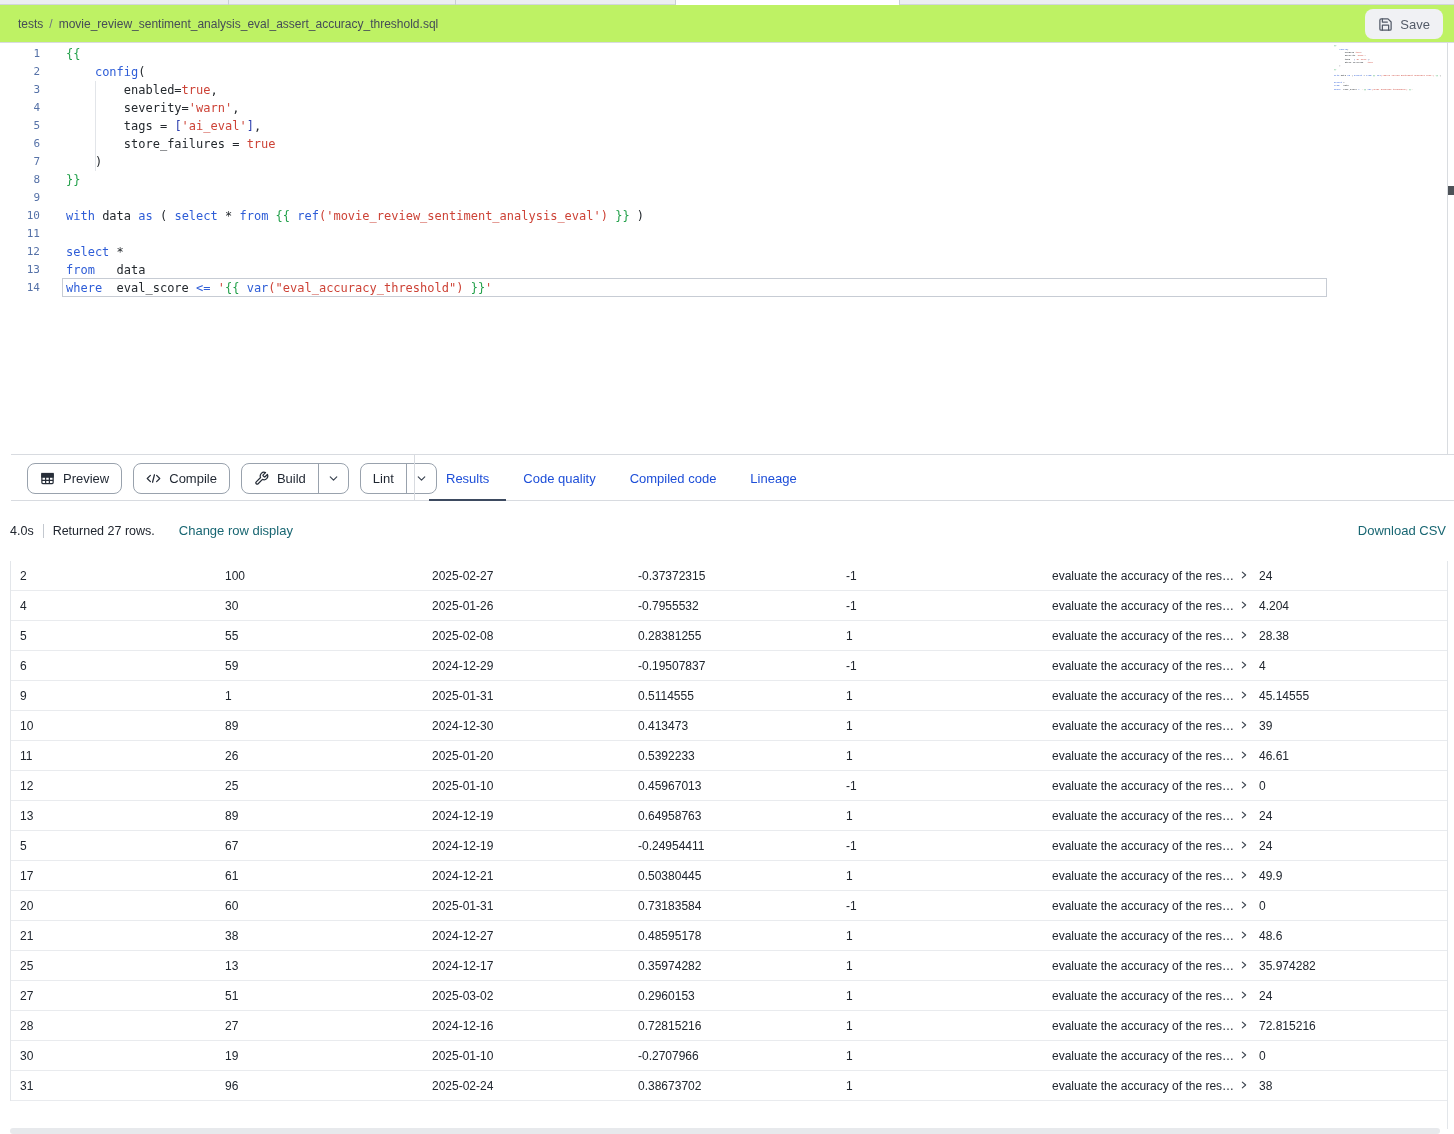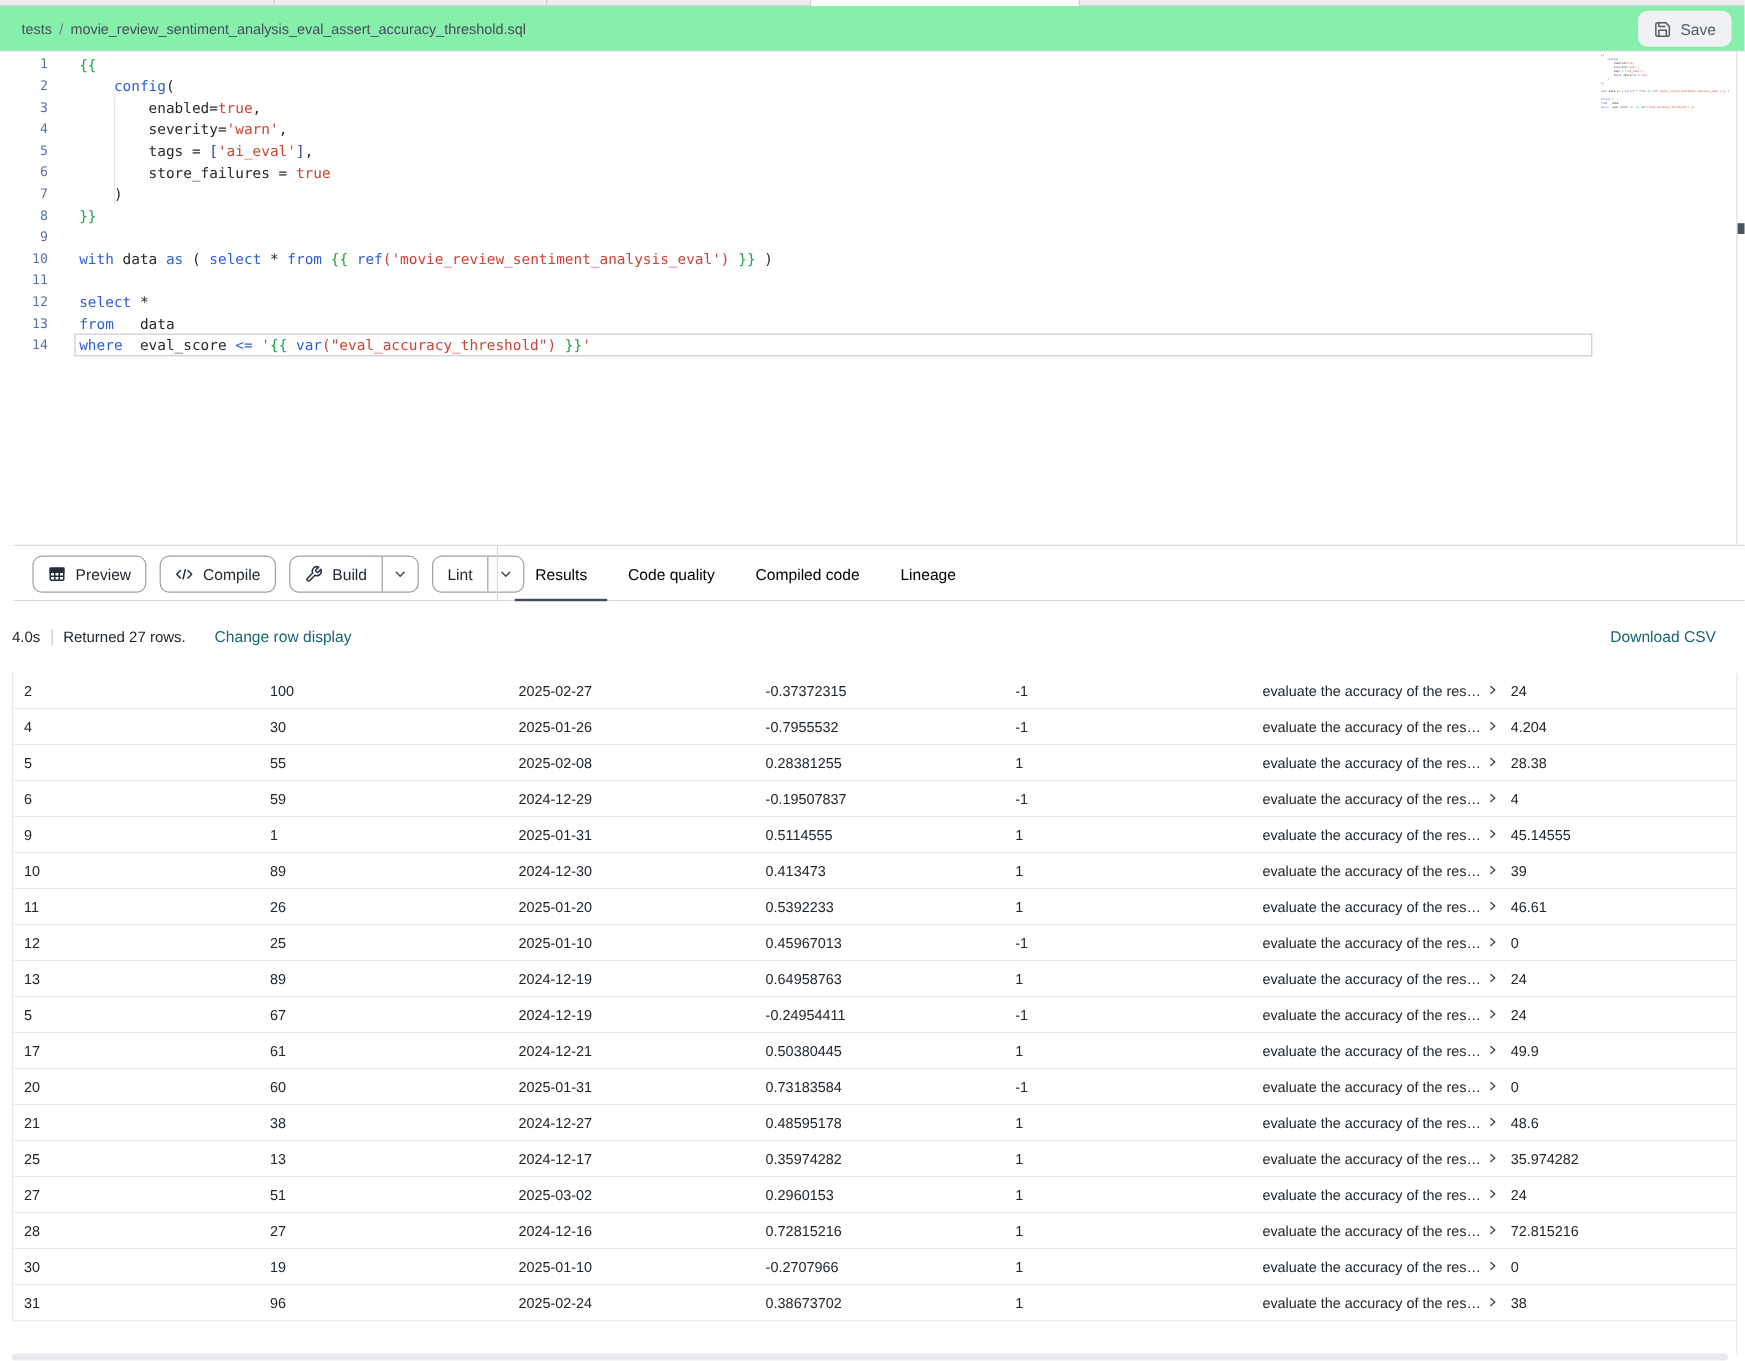--- a/index.html
+++ b/index.html
@@ -13,7 +13,7 @@
   .strip-div { position:absolute; top:0; width:1px; height:5px; background:#c9ced4; }
 
   
-  .breadcrumb-bar { position:absolute; top:5px; left:0; right:0; height:38px; background:#86efac;
+  .breadcrumb-bar { position:absolute; top:5px; left:0; right:0; height:38px; background:#bef264;
     border-bottom:1px solid #d8dbe0; display:flex; align-items:center; padding-left:18px;
     font-size:12px; color:#454c57; }
   .breadcrumb-bar .sep { margin:0 6px; color:#6e7681; }

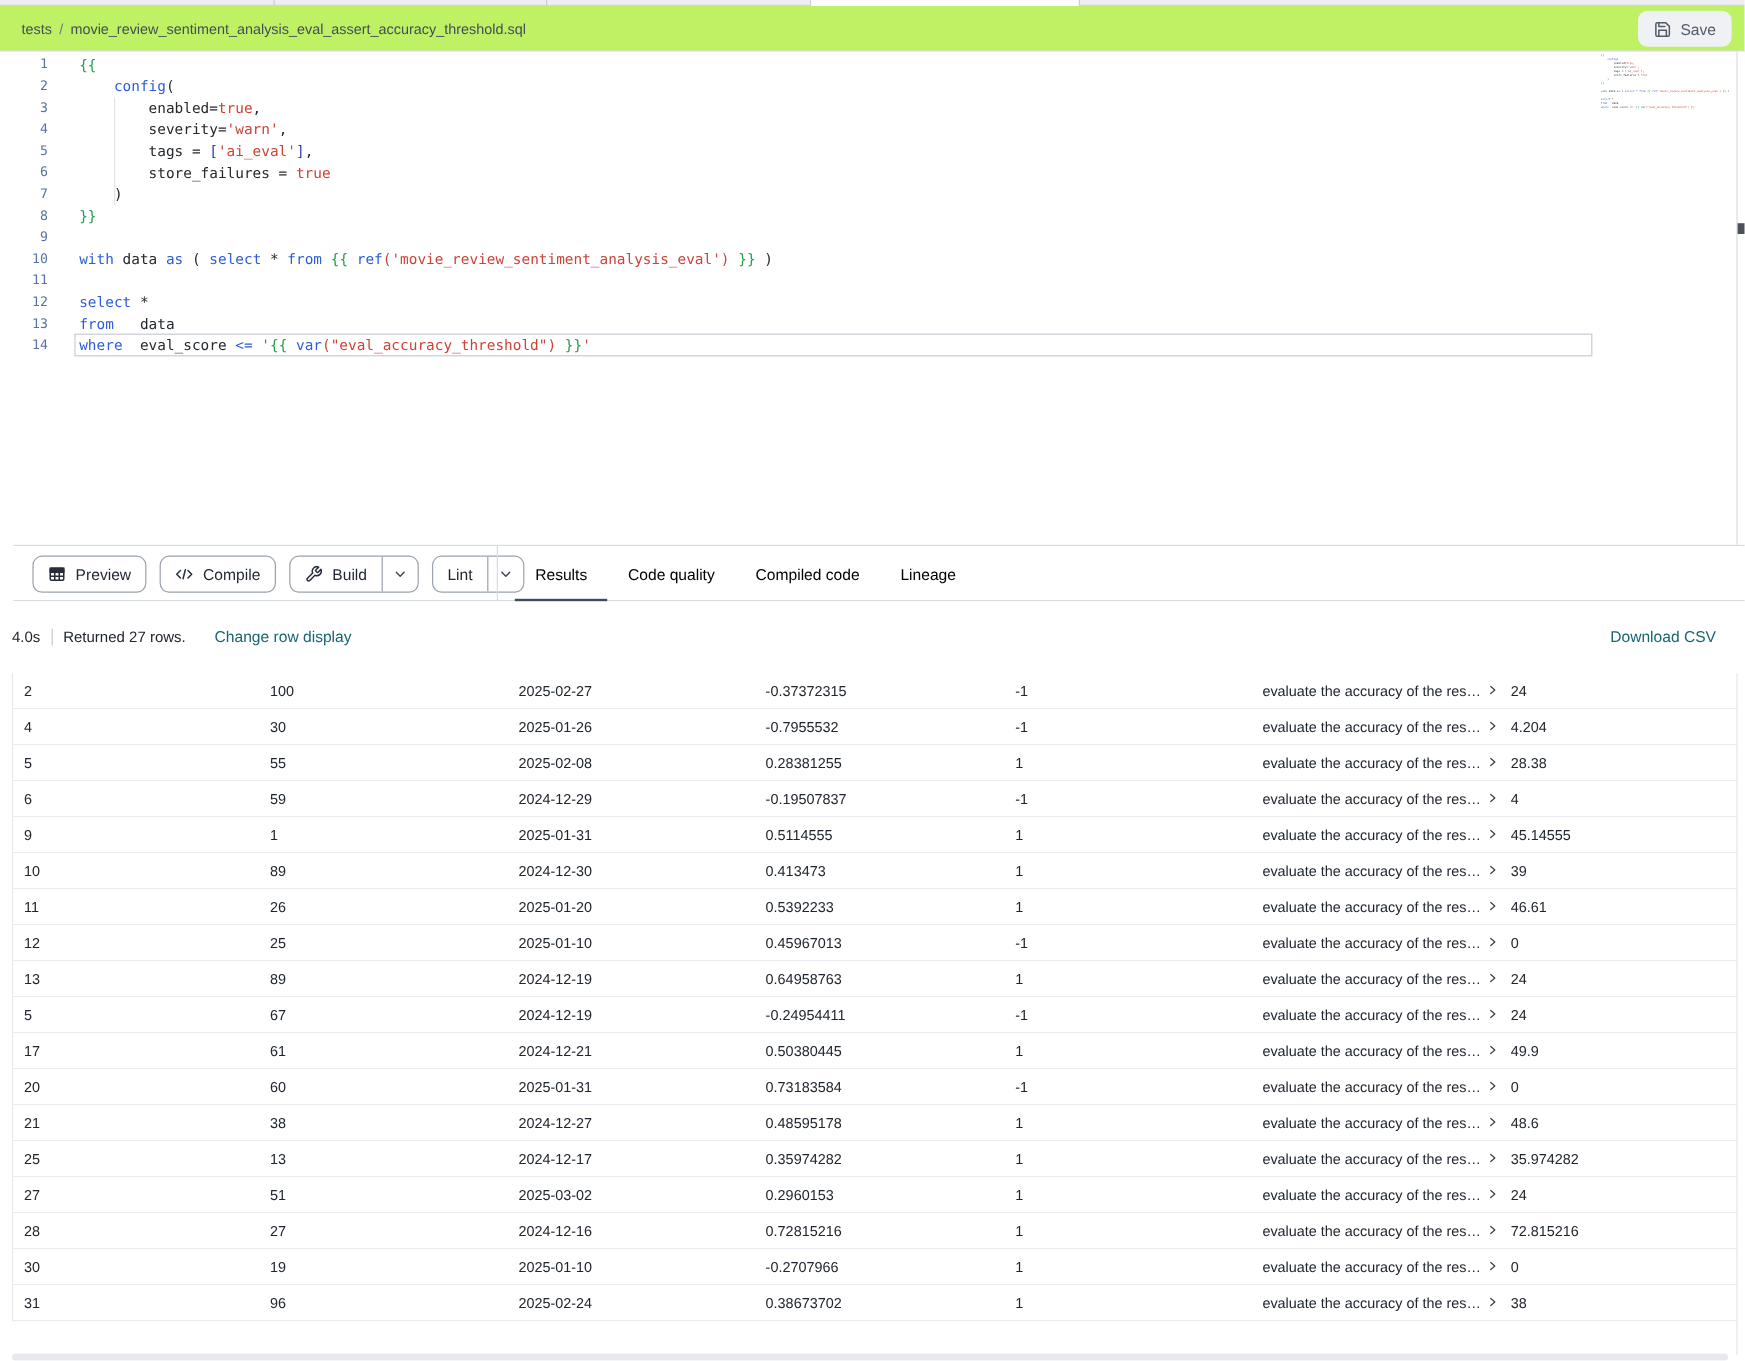--- a/index.html
+++ b/index.html
@@ -49,7 +49,7 @@
   .btn .dd { display:flex; align-items:center; justify-content:center; width:30px; border-left:1px solid #99a2ad; }
   .toolbar-divider { position:absolute; left:403px; top:0; width:1px; height:45px; background:#d8dbe0; }
   .tabs { position:absolute; left:418px; top:0; height:46px; display:flex; }
-  .tab { padding:0 17px; display:flex; align-items:center; font-size:13px; color:#000000; position:relative; cursor:pointer; }
+  .tab { padding:0 17px; display:flex; align-items:center; font-size:13px; color:#1d4ed8; position:relative; cursor:pointer; }
   .tab.active::after { content:""; position:absolute; left:0; right:0; bottom:-1px; height:3px; background:#3d4a60; }
 
   

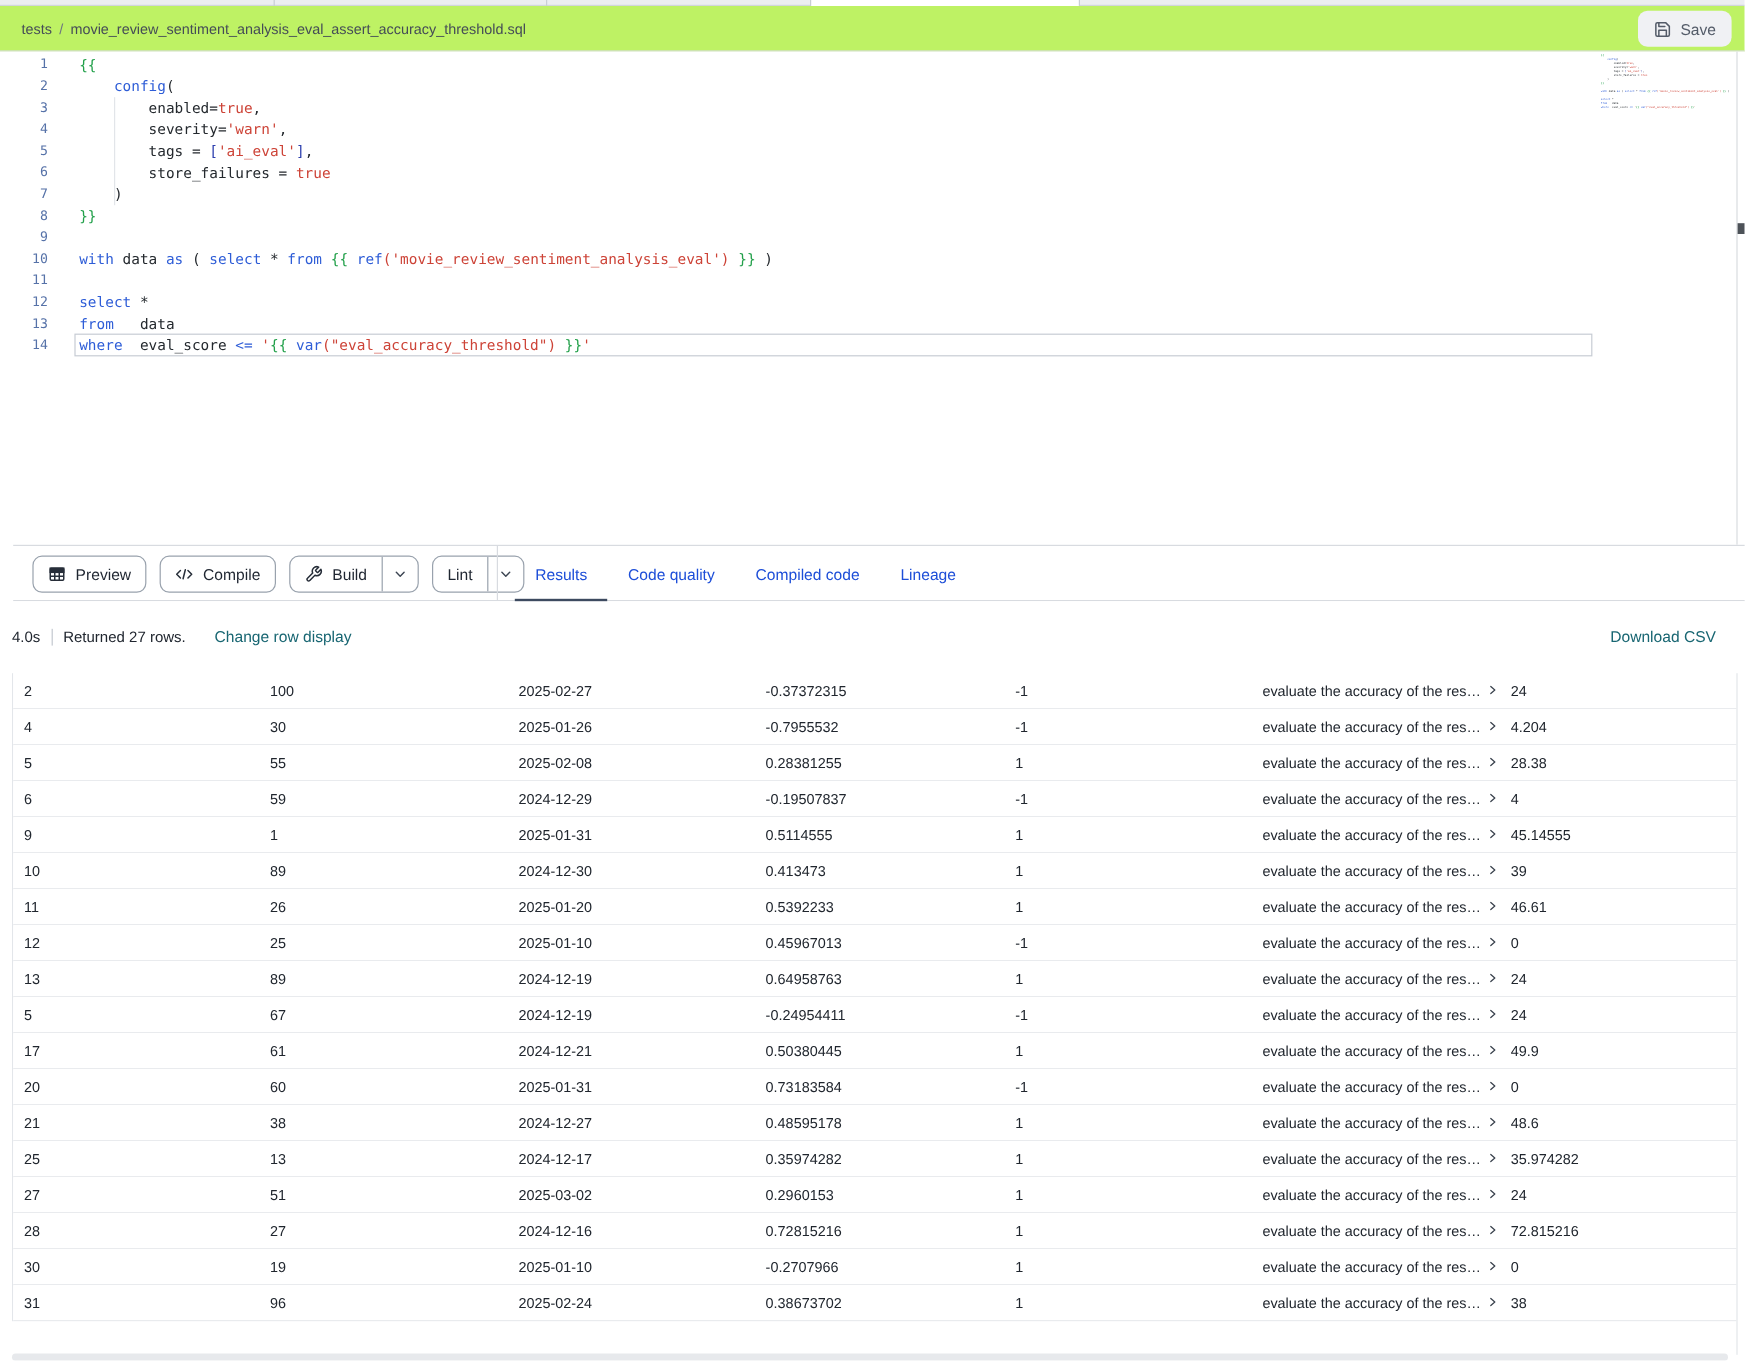--- a/index.html
+++ b/index.html
@@ -59,7 +59,7 @@
   .vbar { width:1px; height:14px; background:#c3c8cf; }
   .link { color:#186672; font-size:13px; text-decoration:none; cursor:pointer; }
   .link.change { margin-left:15px; }
-  .link.dl { position:absolute; right:24px; top:22px; }
+  .link.dl { position:absolute; right:8px; top:22px; }
 
   
   .results-table { position:absolute; top:561px; left:10px; width:1437px; border-left:1px solid #e3e6ea; }

